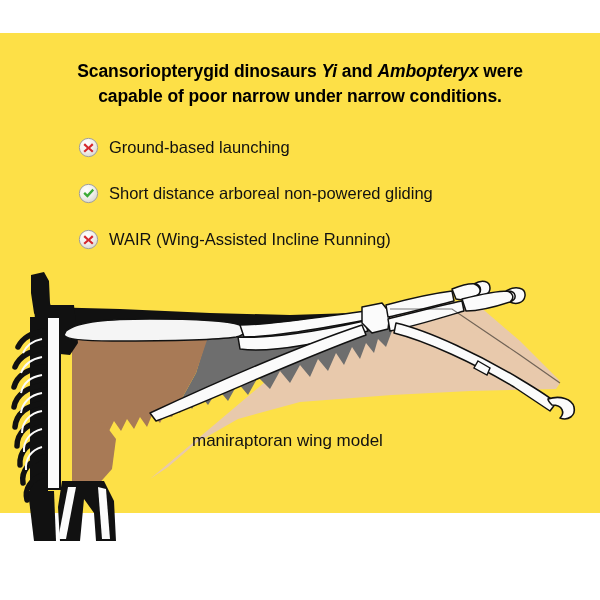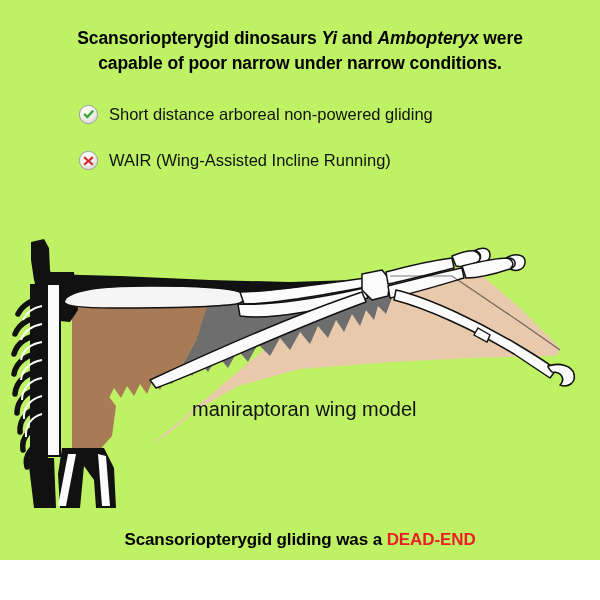--- a/index.html
+++ b/index.html
@@ -19,8 +19,9 @@
   .figure {
     position: relative;
     width: 600px;
-    height: 560px;
-    background: #bef264;
+    height: 480px;
+    background: #fde047;
+    margin-top: 33px;
   }
 
   

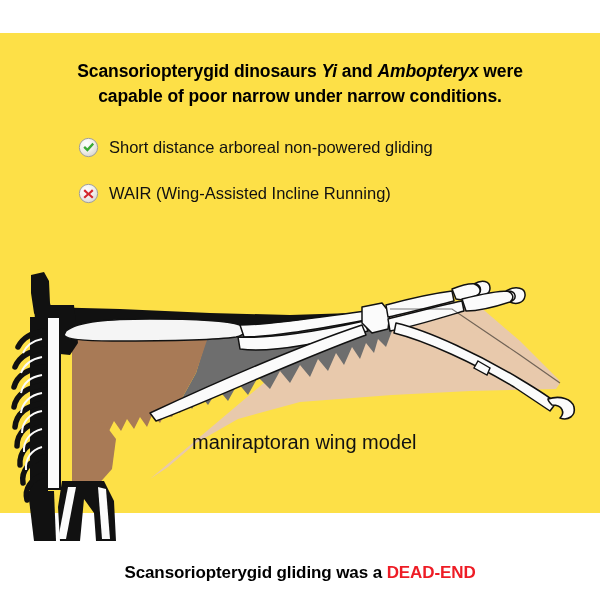--- a/index.html
+++ b/index.html
@@ -110,6 +110,20 @@
 
   <div class="bullet-list">
 
+    <div class="bullet-row">
+      <svg class="bullet-icon" viewBox="0 0 22 22">
+        <defs>
+          <radialGradient id="discGradA" cx="38%" cy="30%" r="78%">
+            <stop offset="0%" stop-color="#ffffff"></stop>
+            <stop offset="55%" stop-color="#f1efec"></stop>
+            <stop offset="100%" stop-color="#d7d4cf"></stop>
+          </radialGradient>
+        </defs>
+        <circle cx="11" cy="11" r="9.6" fill="url(#discGradA)" stroke="#9b9b9b" stroke-width="1"></circle>
+        <path d="M7.3 6.6 L11 10.1 L14.7 6.6 L16.3 8.3 L12.7 11.4 L16.3 14.6 L14.7 16.3 L11 12.9 L7.3 16.3 L5.7 14.6 L9.3 11.4 L5.7 8.3 Z" fill="#d4282c"></path>
+      </svg>
+      <span class="bullet-label">Ground-based launching</span>
+    </div>
 
     <div class="bullet-row">
       <svg class="bullet-icon" viewBox="0 0 22 22">

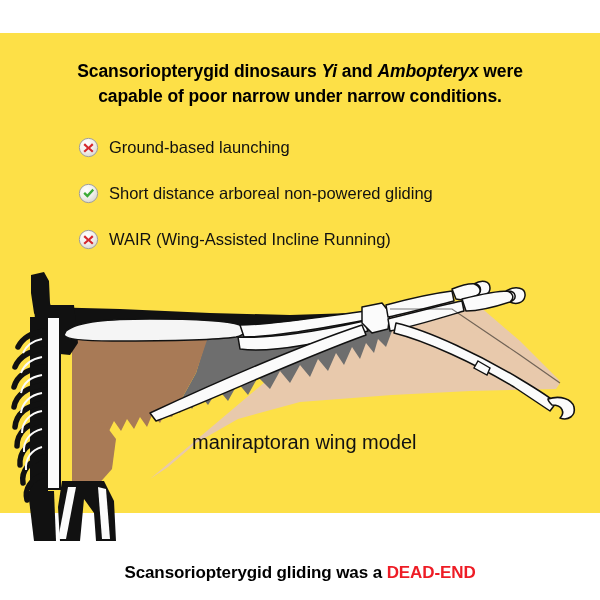--- a/index.html
+++ b/index.html
@@ -80,7 +80,7 @@
     position: absolute;
     left: 192px;
     top: 398px;
-    font-size: 20px;
+    font-size: 17px;
     color: #111111;
     white-space: nowrap;
   }

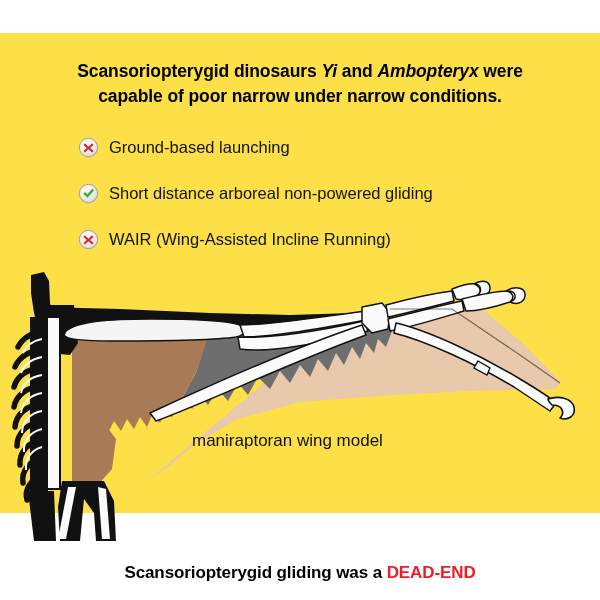--- a/index.html
+++ b/index.html
@@ -367,9 +367,6 @@
 
   <div class="wing-caption">maniraptoran wing model</div>
 
-  <div class="conclusion">
-    <span>Scansoriopterygid gliding was a </span><span class="dead-end">DEAD-END</span>
-  </div>
 
 </div>
 

